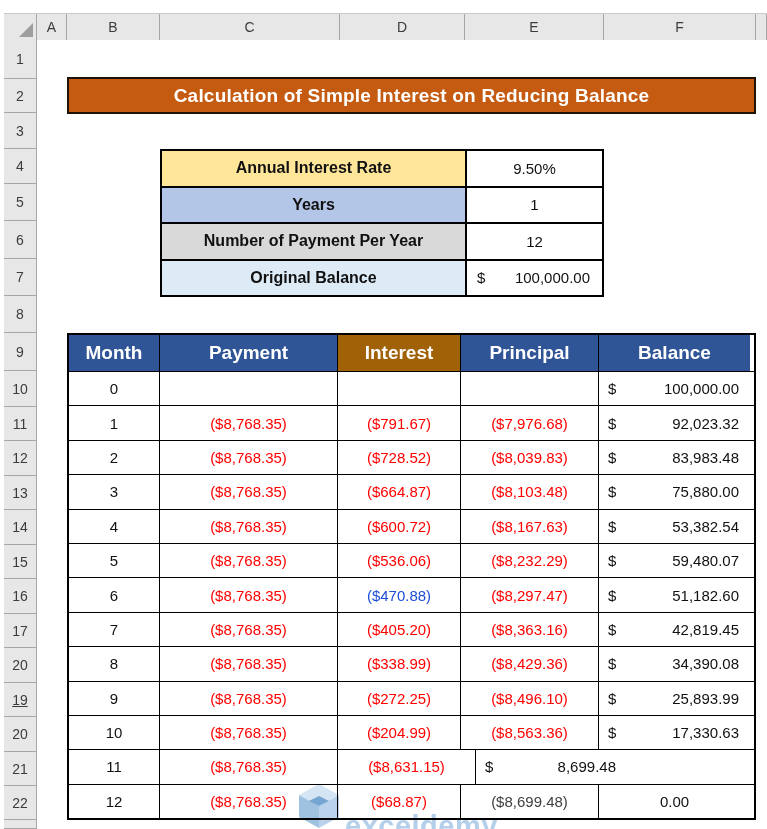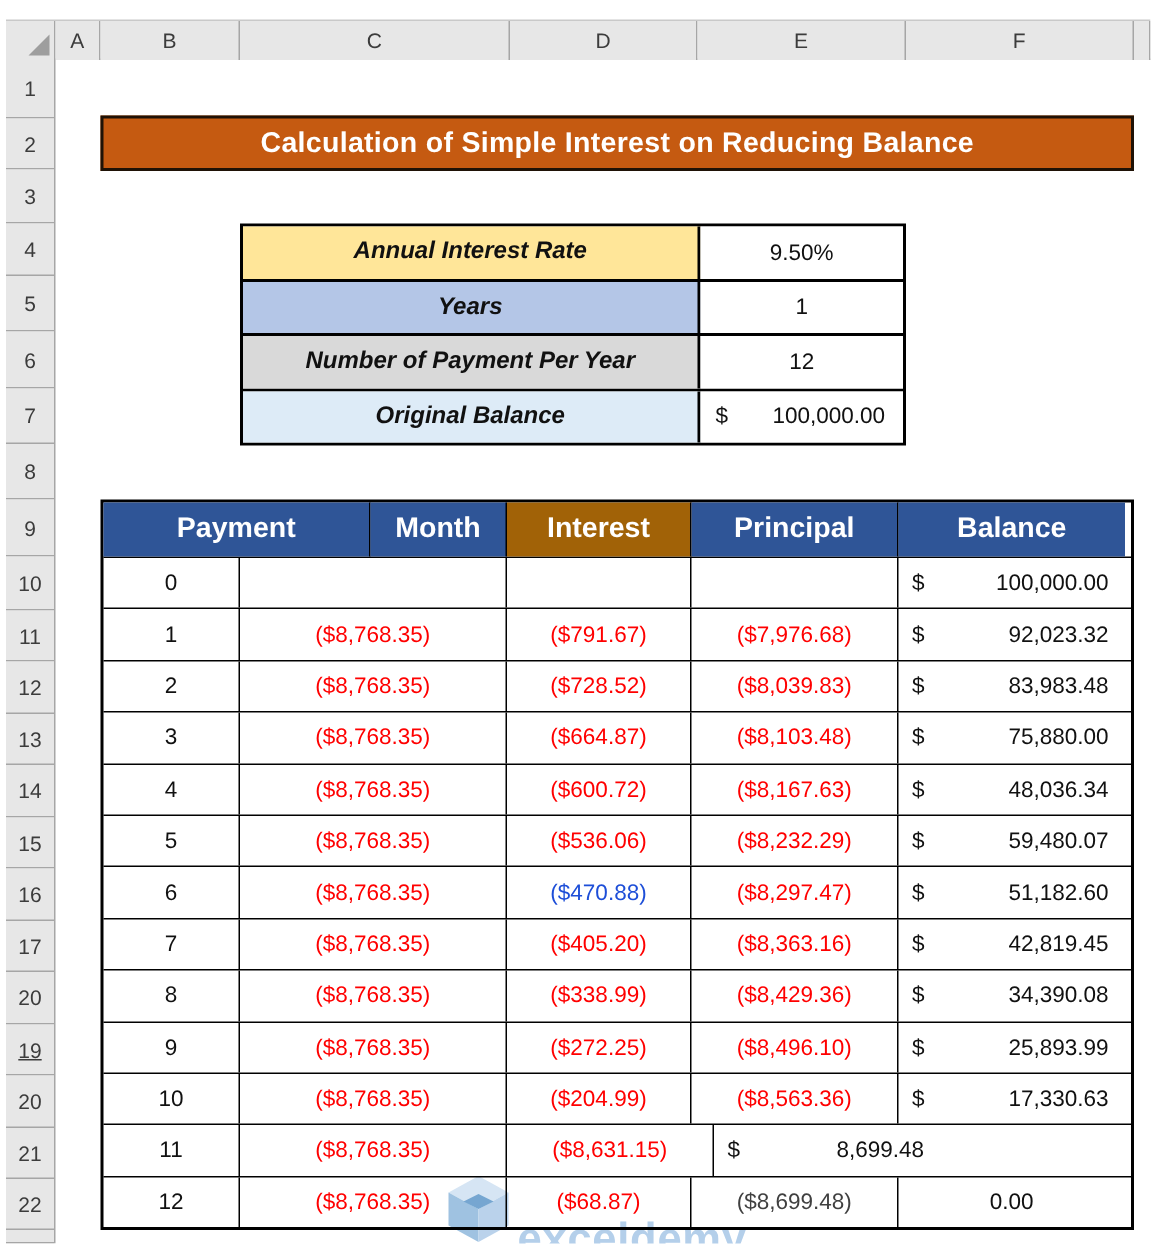--- a/index.html
+++ b/index.html
@@ -32,7 +32,7 @@
   .prow { flex:1; display:flex; border-bottom:2px solid #000; }
   .prow:last-child { border-bottom:none; }
   .plabel { width:305px; border-right:2px solid #000; display:flex; align-items:center;
-            justify-content:center; font-weight:bold; font-size:16px; color:#111;font-style:italic; }
+            justify-content:center; font-weight:bold; font-size:16px; color:#111; }
   .pvalue { flex:1; display:flex; align-items:center; justify-content:center;
             font-size:15px; color:#111; background:#fff; }
   .pvalue.acct { justify-content:space-between; padding:0 12px 0 10px; }

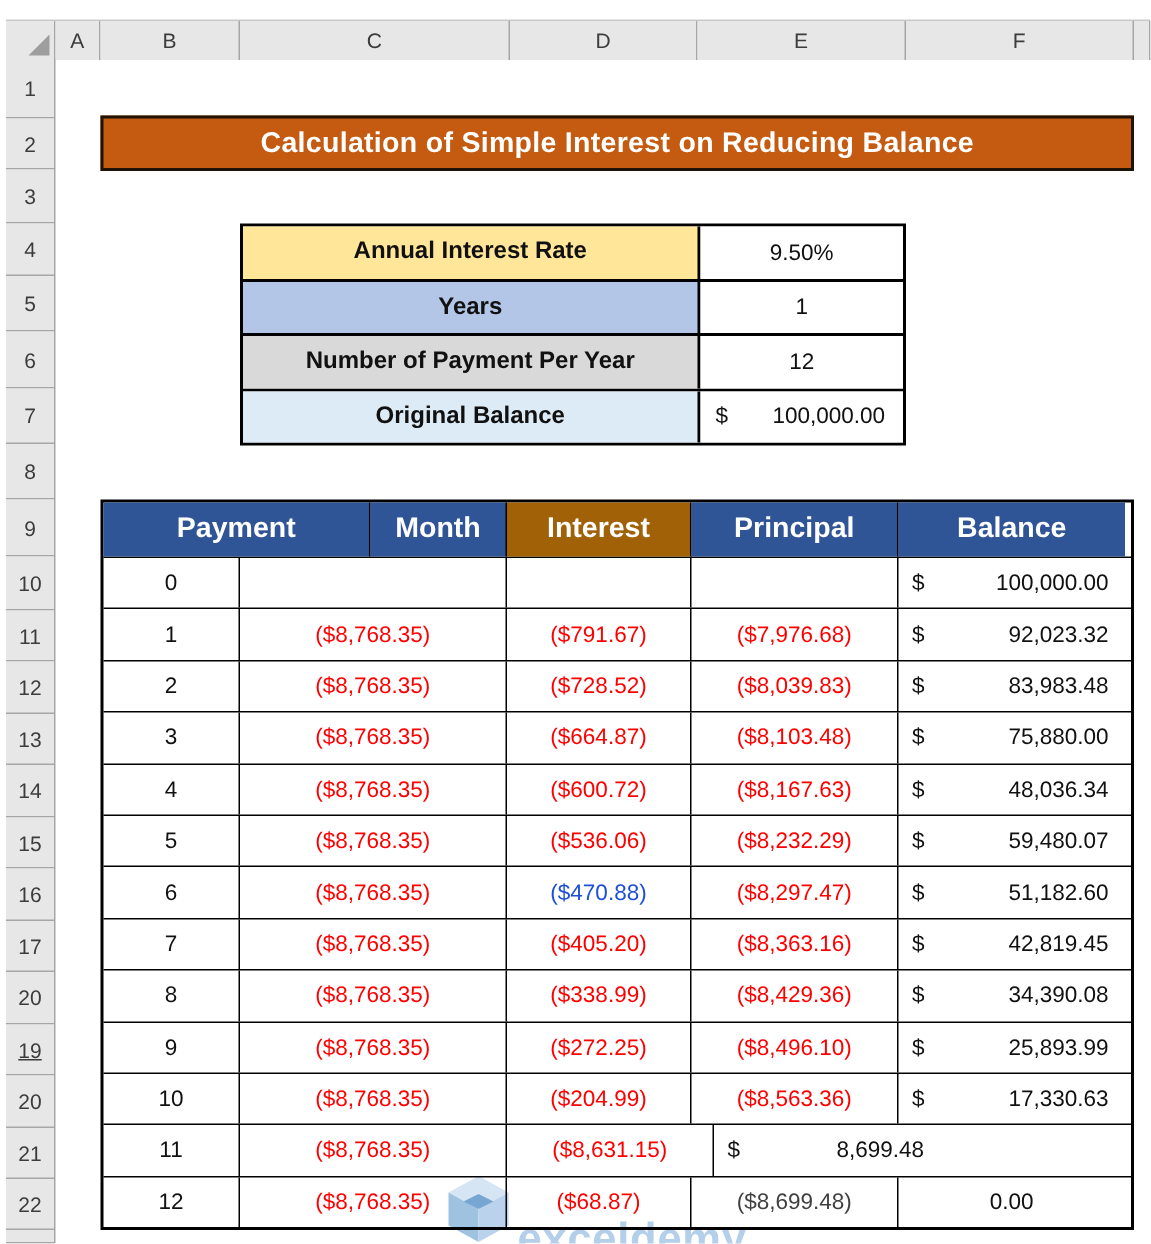--- a/index.html
+++ b/index.html
@@ -147,8 +147,8 @@
 
   <div class="sched" id="sched">
       <div class="srow head">
+        <div class="scell c0" style="background: rgb(47, 85, 151);">Month</div>
         <div class="scell c1" style="background: rgb(47, 85, 151);">Payment</div>
-        <div class="scell c0" style="background: rgb(47, 85, 151);">Month</div>
         <div class="scell c2" style="background: #a16207;">Interest</div>
         <div class="scell c3" style="background: rgb(47, 85, 151);">Principal</div>
         <div class="scell c4" style="background: rgb(47, 85, 151);">Balance</div>

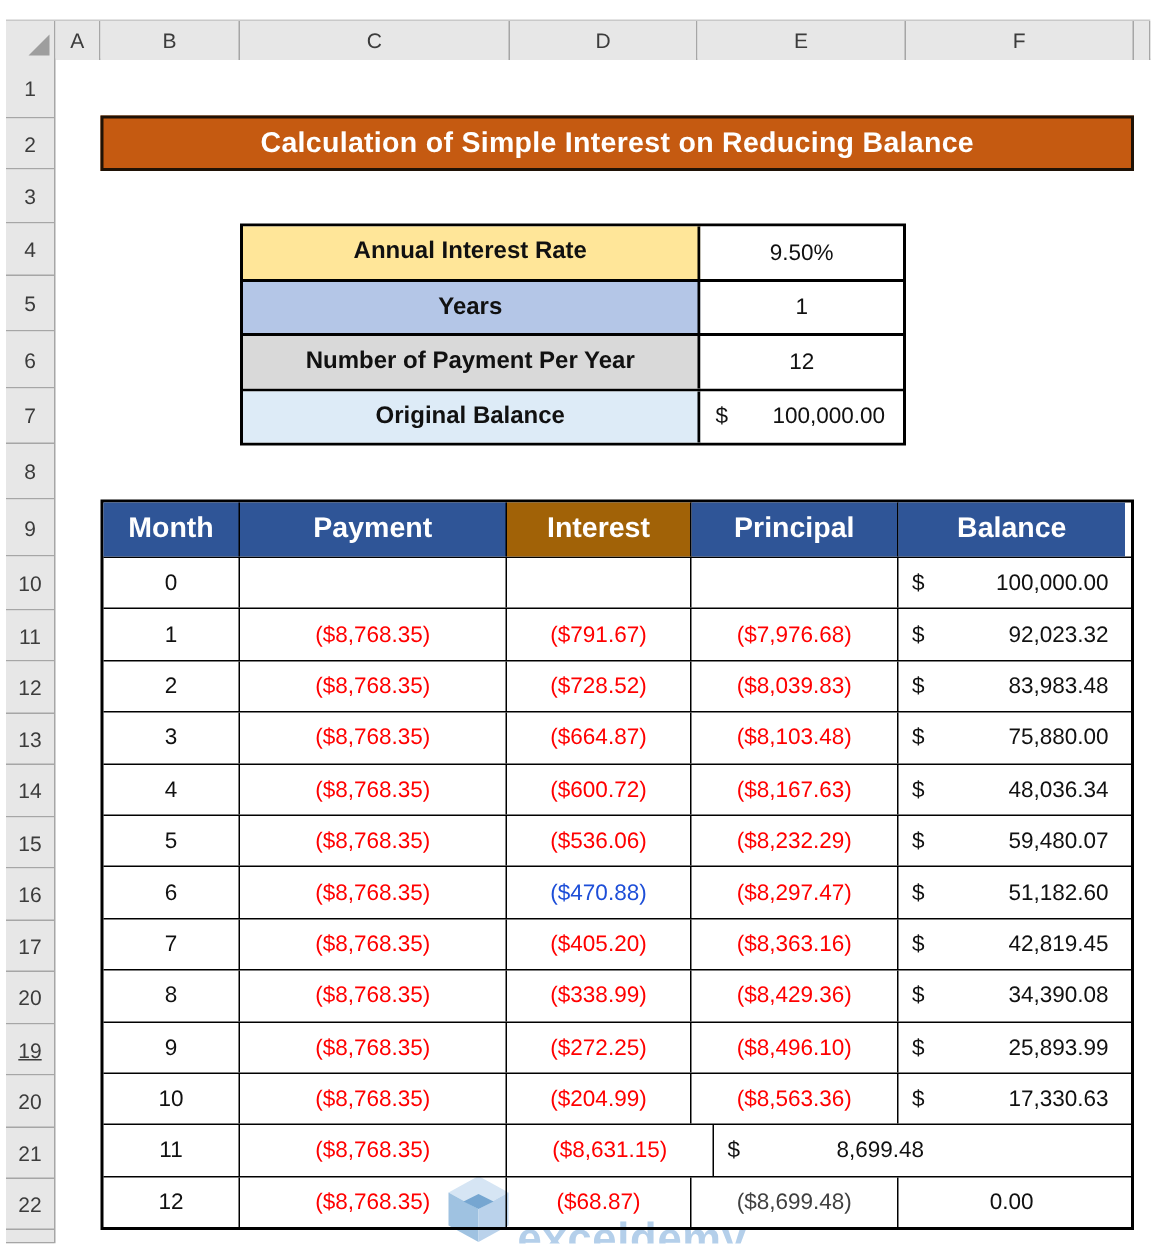--- a/index.html
+++ b/index.html
@@ -200,7 +200,7 @@
         <div class="scell c3 neg" style="color: rgb(255, 0, 0);">($8,167.63)</div>
         <div class="scell c4 bal">
           <div class="">$</div>
-          <div class="">48,036.34</div>
+          <div class="">53,382.54</div>
         </div>
       </div>
       <div class="srow data">

